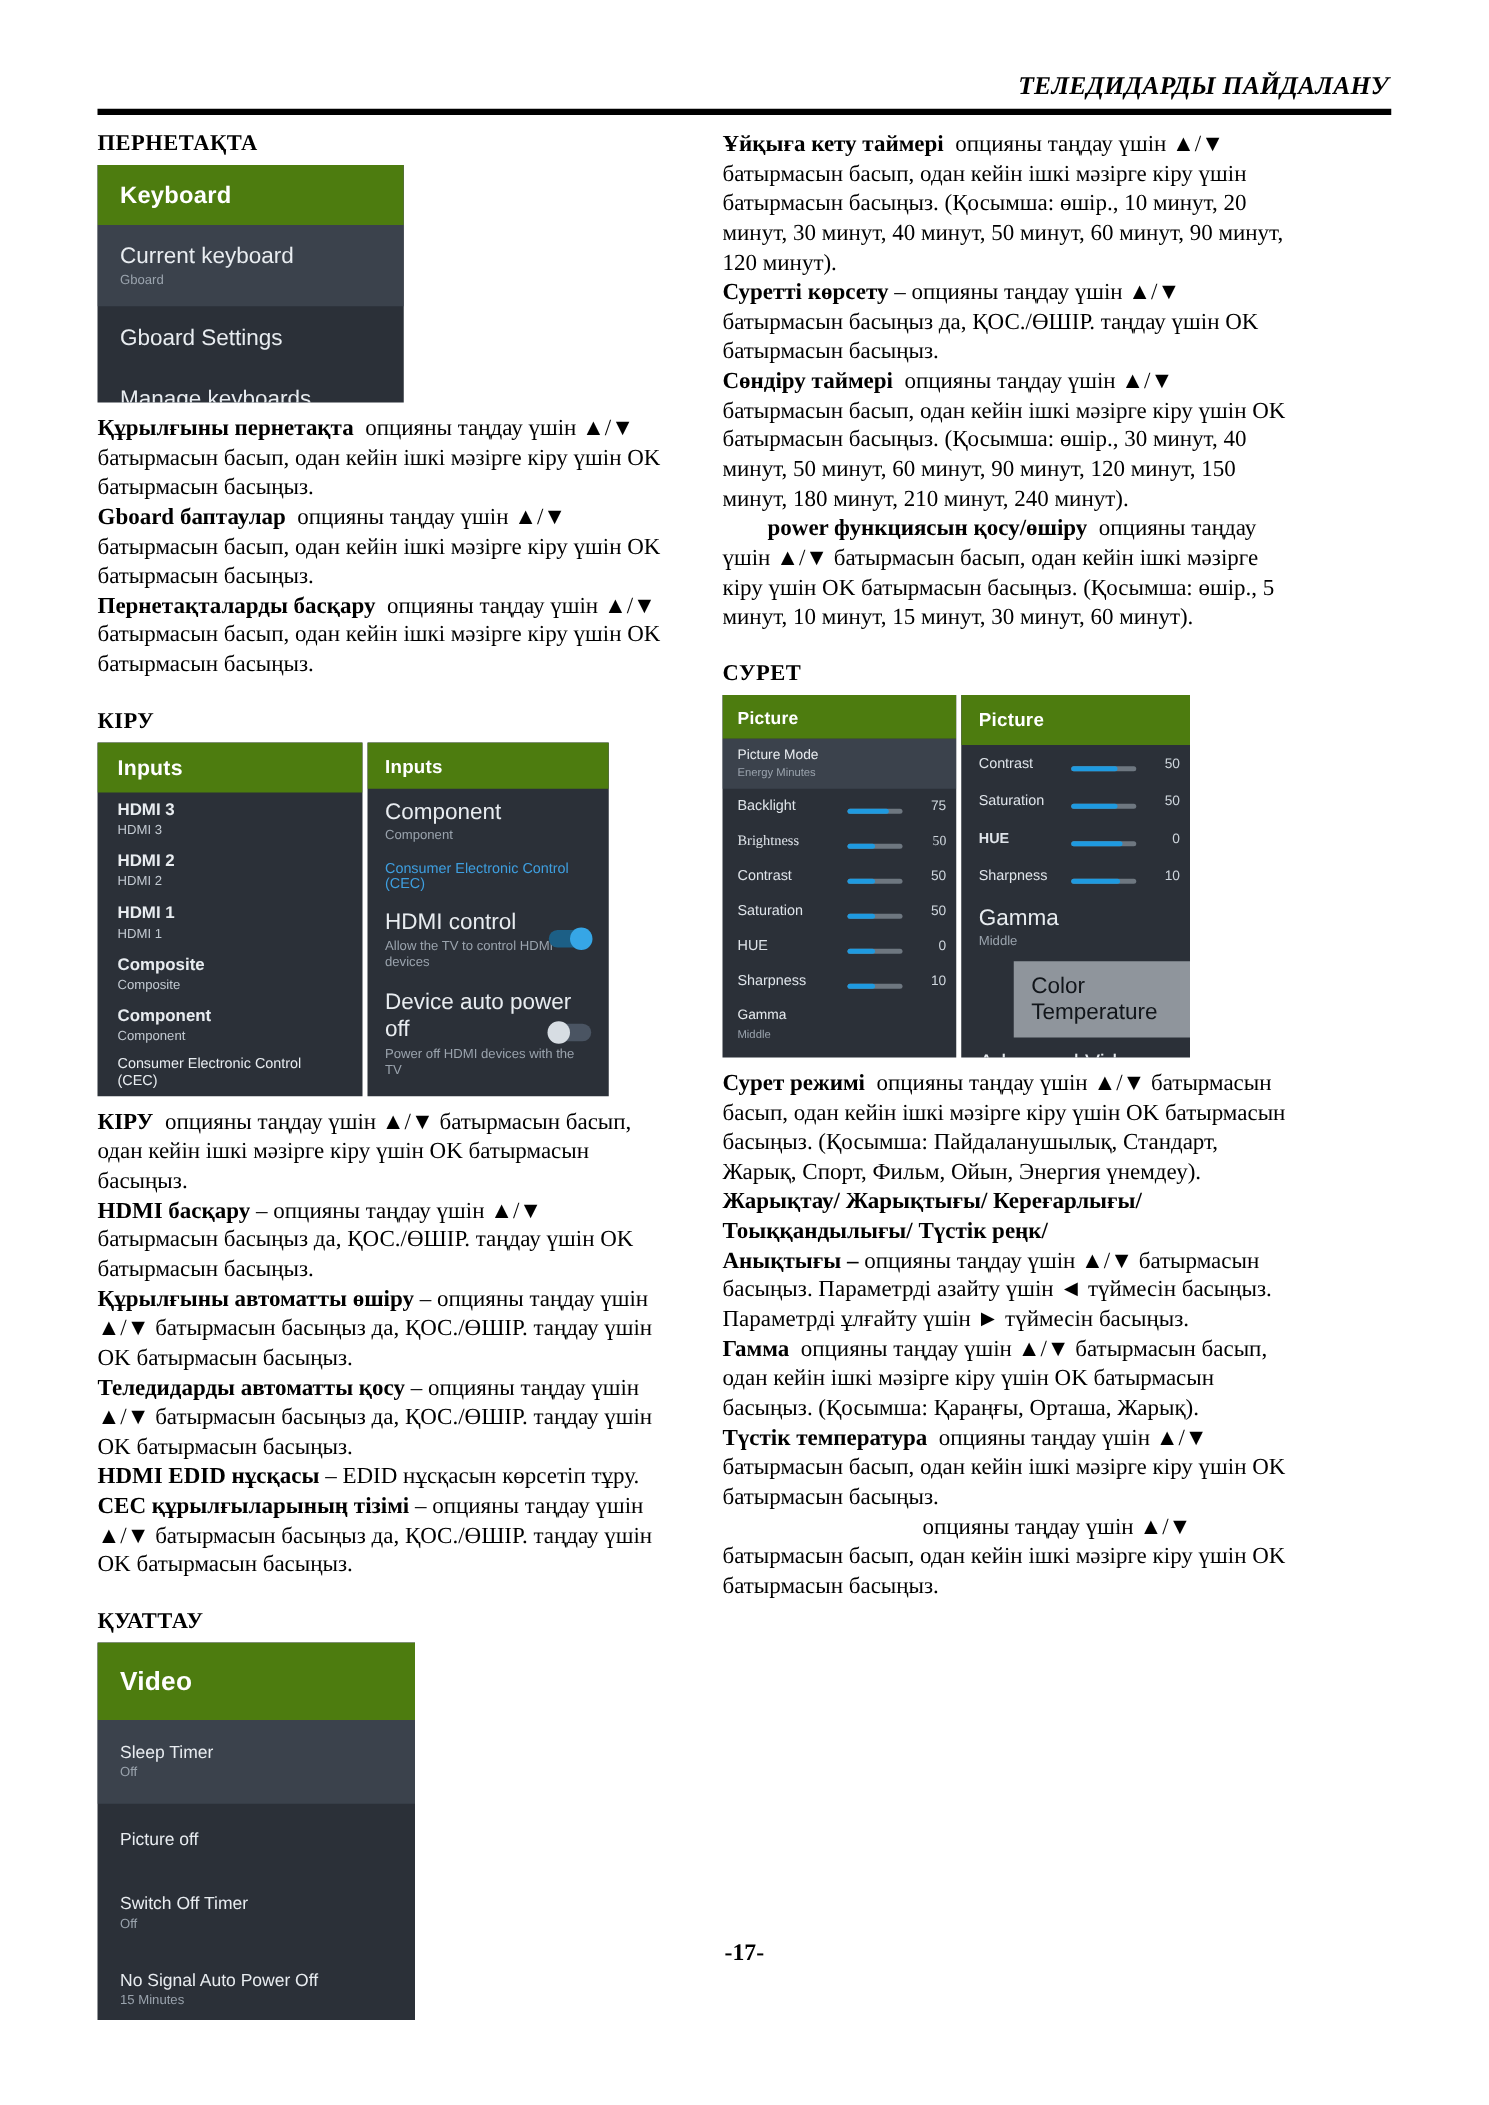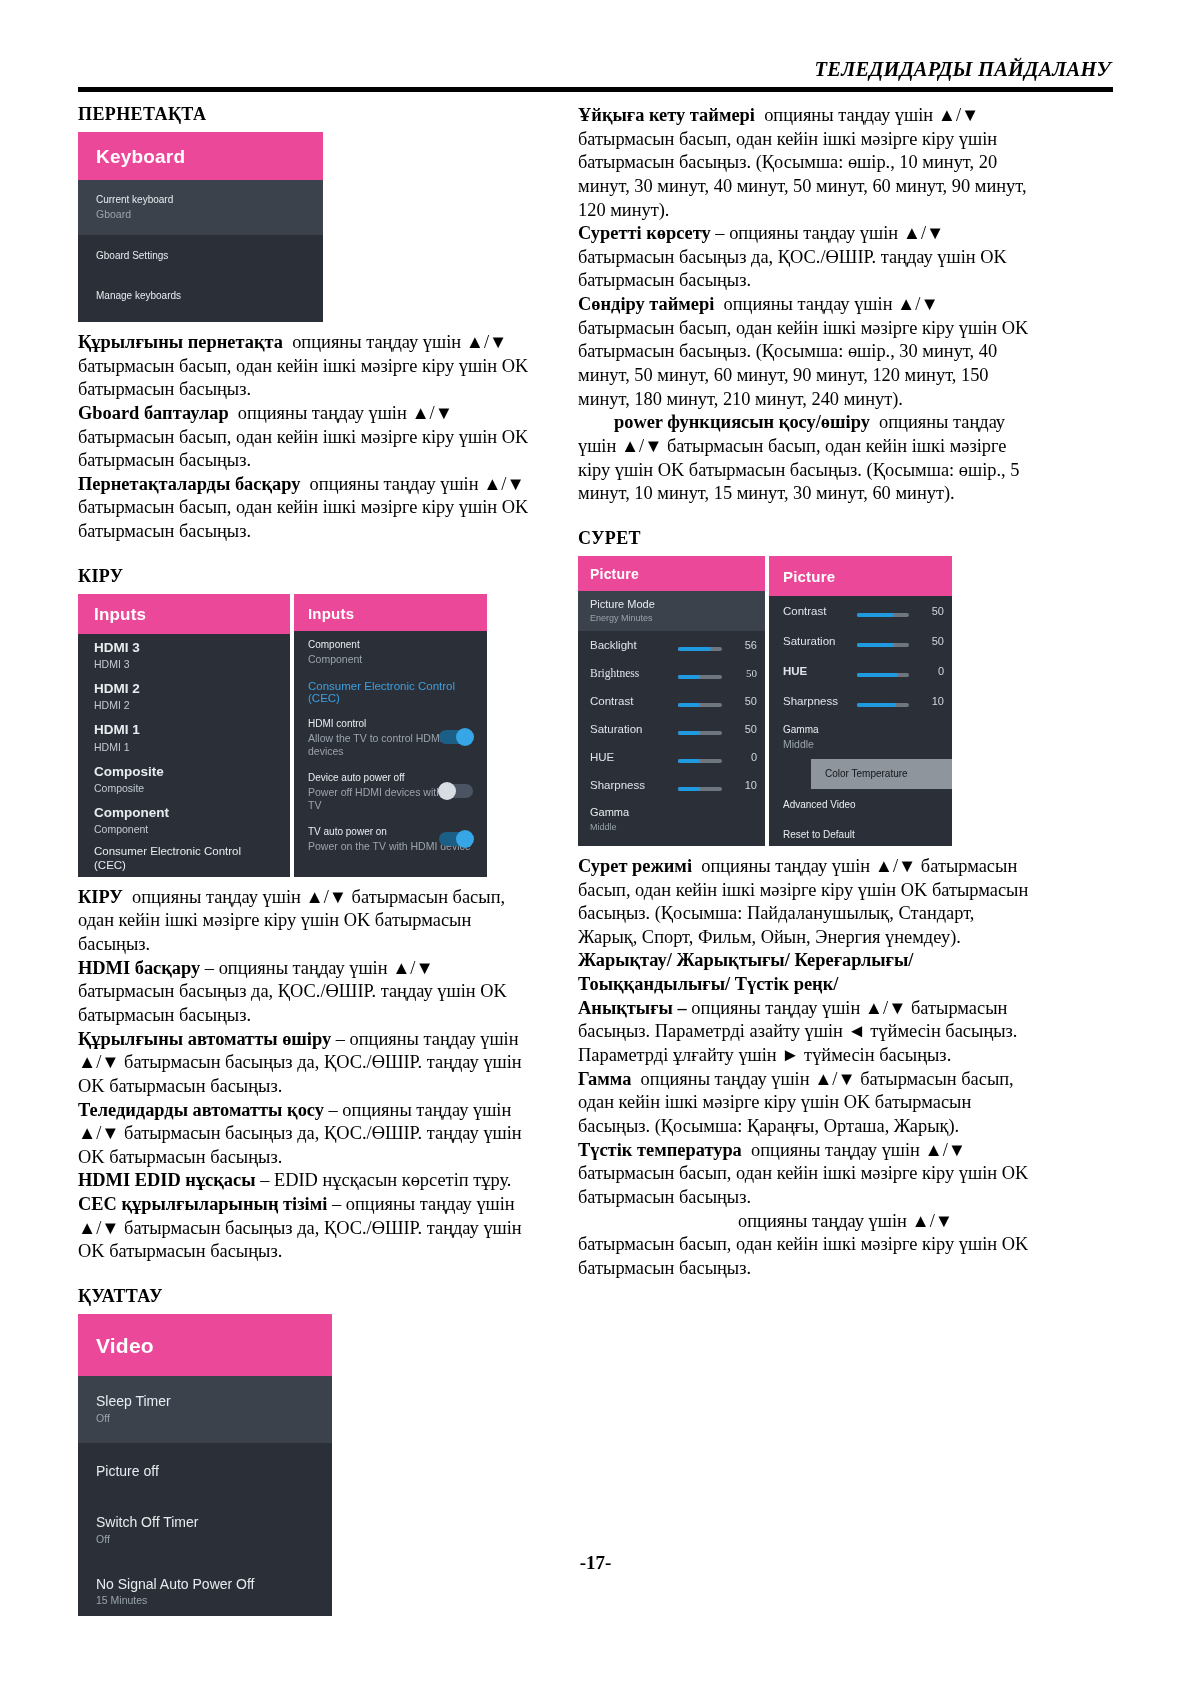--- a/index.html
+++ b/index.html
@@ -68,7 +68,7 @@
     filter: blur(0.15px);
   }
   .shot .hdr {
-    background:#ec4899;
+    background:#4d7c0f;
     padding:14px 16px 12px 18px;
     font-size:19px;
     font-weight:bold;

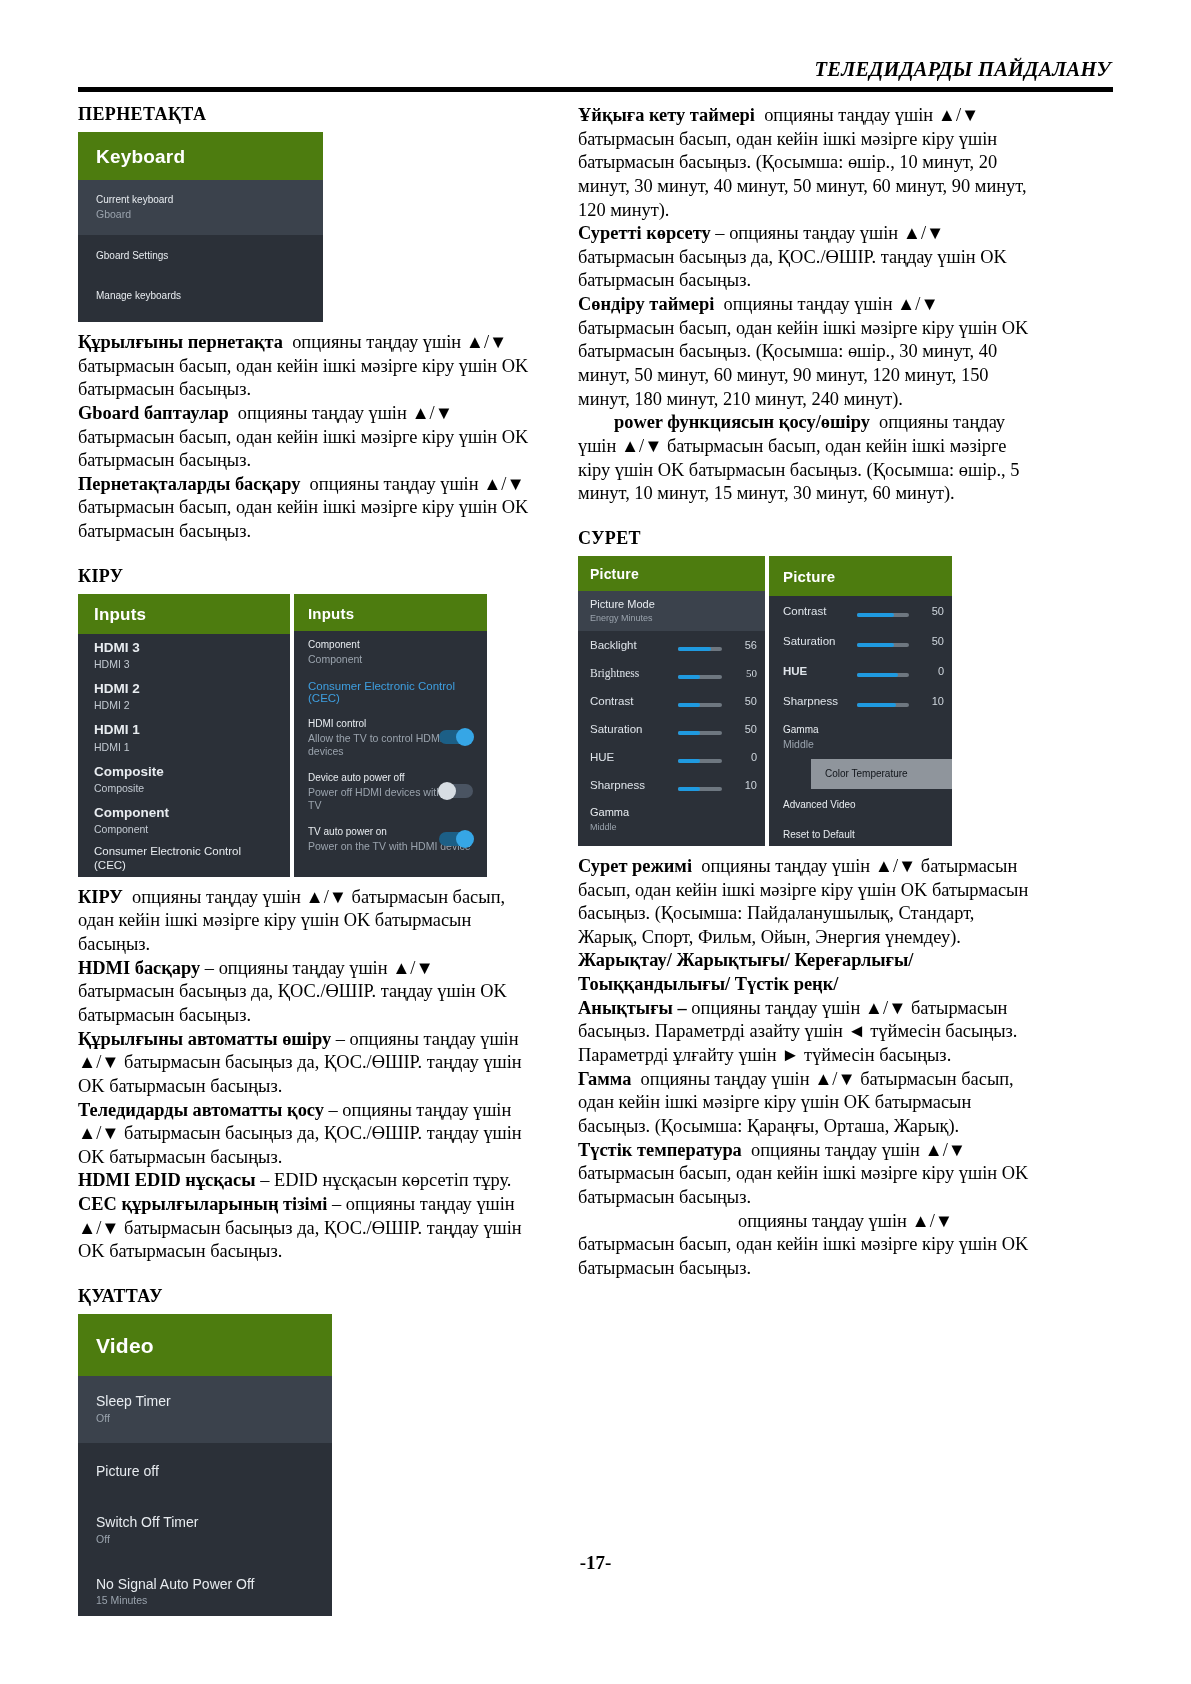--- a/index.html
+++ b/index.html
@@ -82,7 +82,7 @@
   .shot .row.sel { background:#3b424c; }
   .shot .row.hl  { background:#8f959c; color:#11151a; }
   .shot .t1 {
-    font-size:10px; color:#e8ecf0; line-height:1.2;
+    font-size:18px; color:#e8ecf0; line-height:1.2;
   }
   .shot .t1.b { font-weight:bold; font-size:13.5px; }
   .shot .t2 {

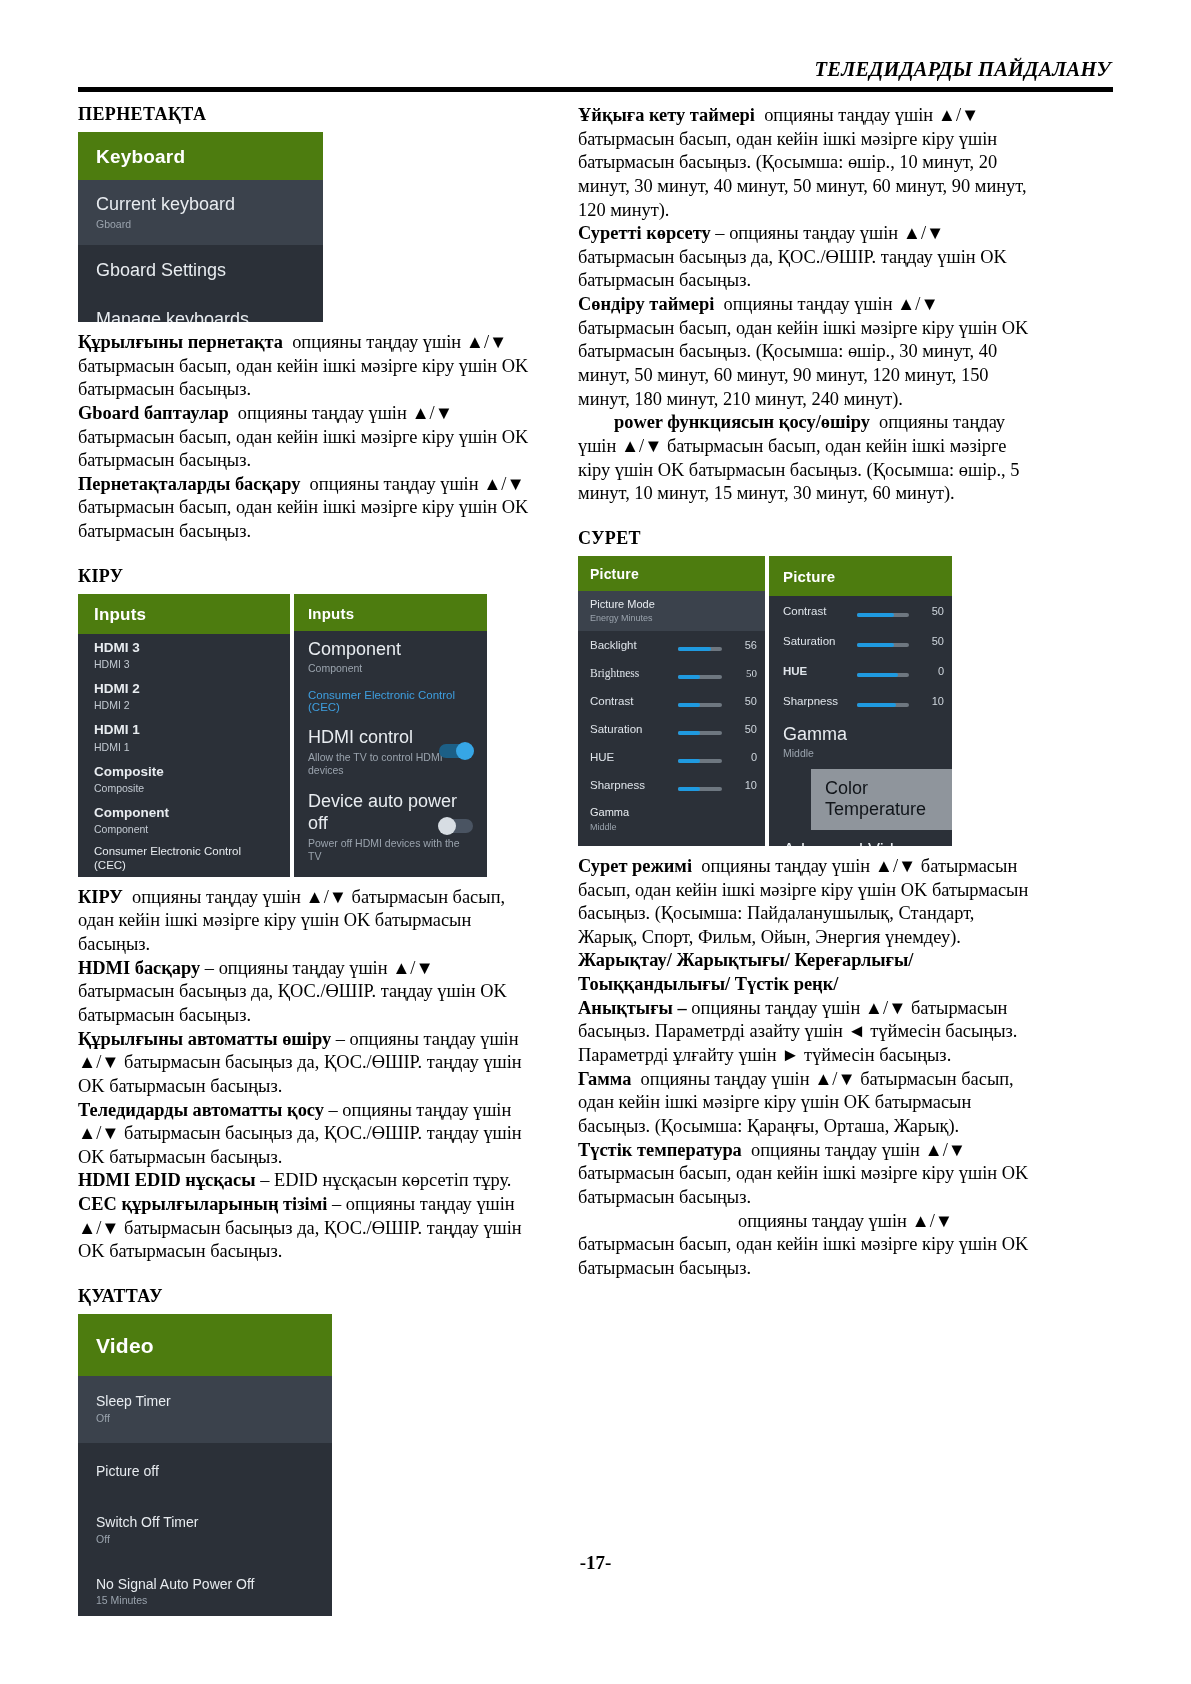--- a/index.html
+++ b/index.html
@@ -291,7 +291,7 @@
             <span class="sl-track">
                 <span class="sl-fill" style="width:75%"></span>
               </span>
-            <span class="sl-val">56</span>
+            <span class="sl-val">75</span>
           </div>
         </div>
         <div class="row" style="padding:8px 8px 8px 12px;font-family:Liberation Serif, serif;">

